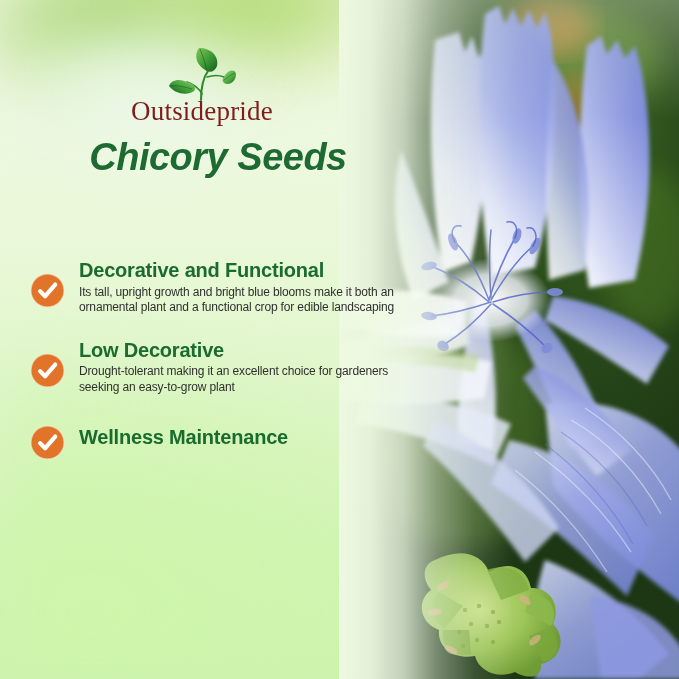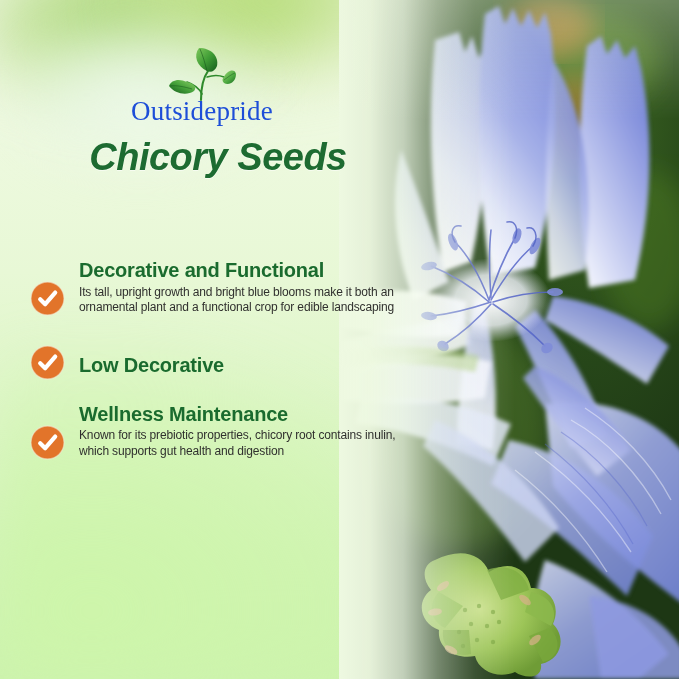--- a/index.html
+++ b/index.html
@@ -107,7 +107,7 @@
     font-family: "Liberation Serif", serif;
     font-size: 27px;
     letter-spacing: 0.2px;
-    color: #1d4ed8;
+    color: #7f1d1d;
     line-height: 1;
   }
 

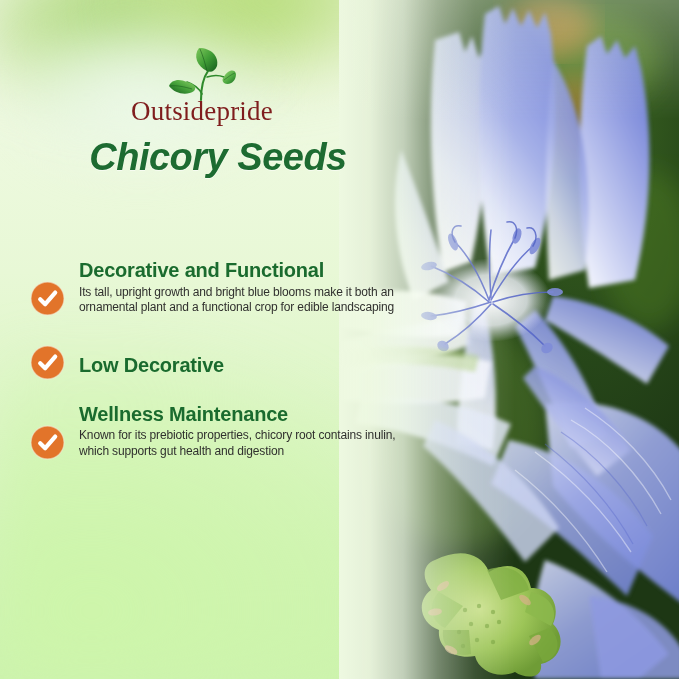--- a/index.html
+++ b/index.html
@@ -135,7 +135,7 @@
   }
   .benefit {
     display: flex;
-    align-items: flex-end;
+    align-items: center;
     margin-bottom: 22px;
   }
   .benefit:last-child { margin-bottom: 0; }

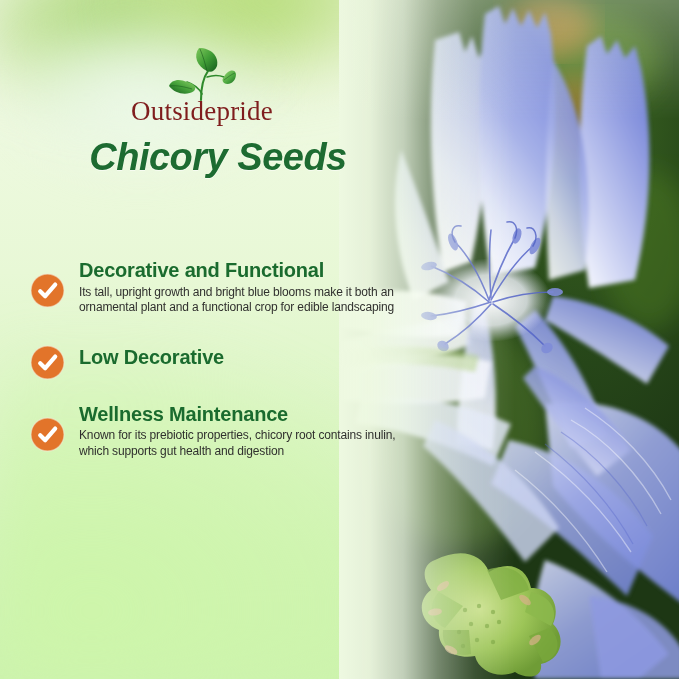--- a/index.html
+++ b/index.html
@@ -425,6 +425,7 @@
       </div>
       <div class="benefit-body">
         <div class="benefit-title">Low Decorative</div>
+        <div class="benefit-desc">Drought-tolerant making it an excellent choice for gardeners seeking an easy-to-grow plant</div>
       </div>
     </div>
 

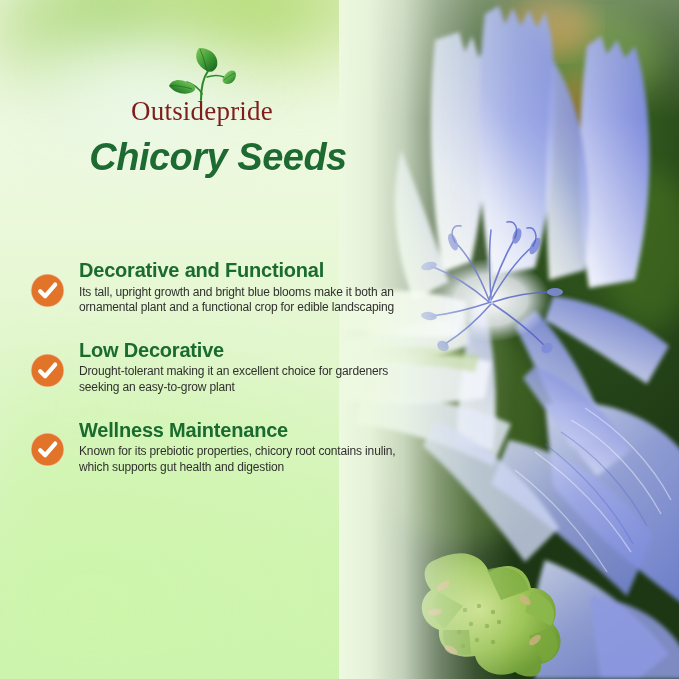--- a/index.html
+++ b/index.html
@@ -439,7 +439,6 @@
       </div>
       <div class="benefit-body">
         <div class="benefit-title">Wellness Maintenance</div>
-        <div class="benefit-desc"> Known for its prebiotic properties, chicory root contains inulin, which supports gut health and digestion</div>
       </div>
     </div>
 

